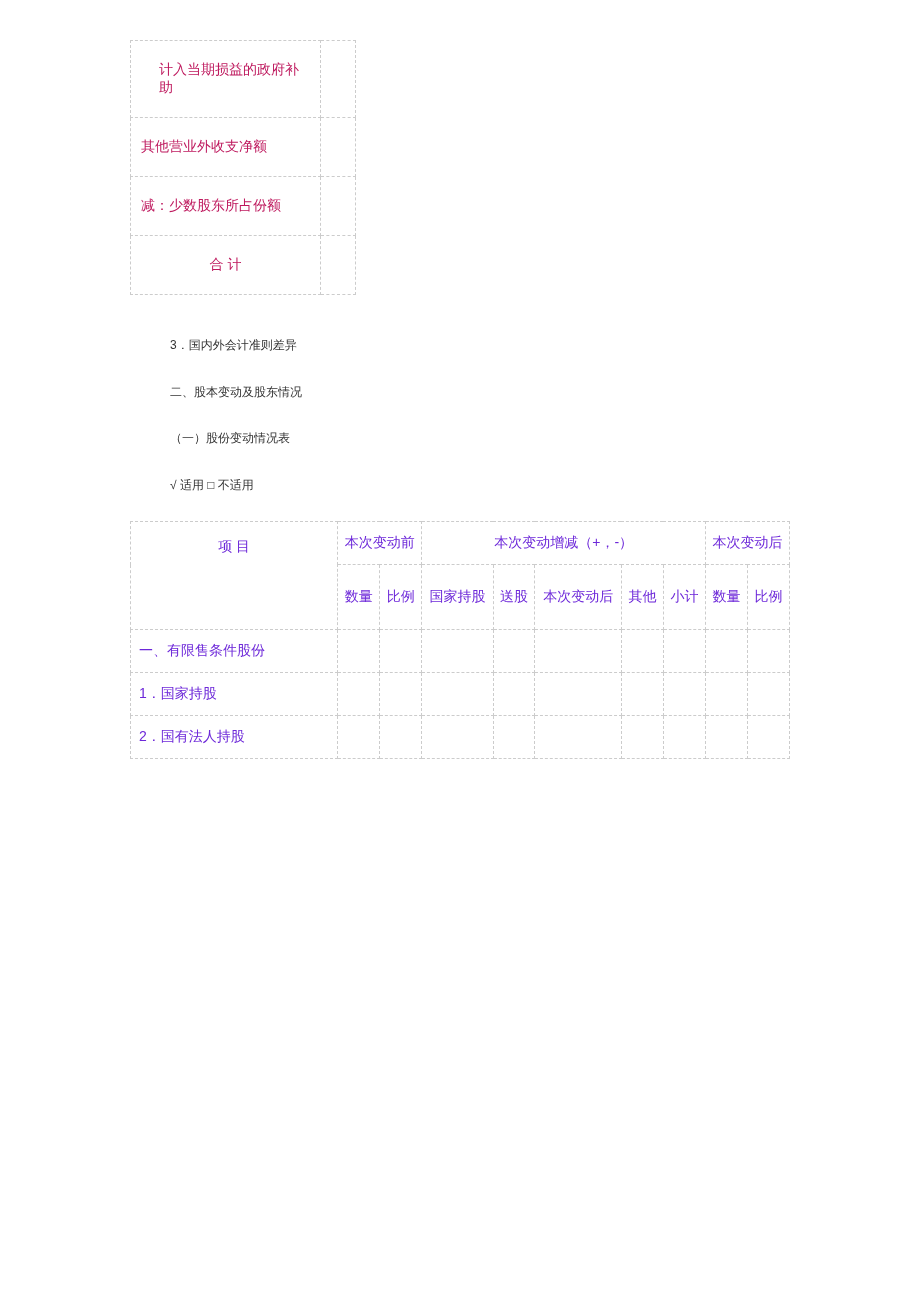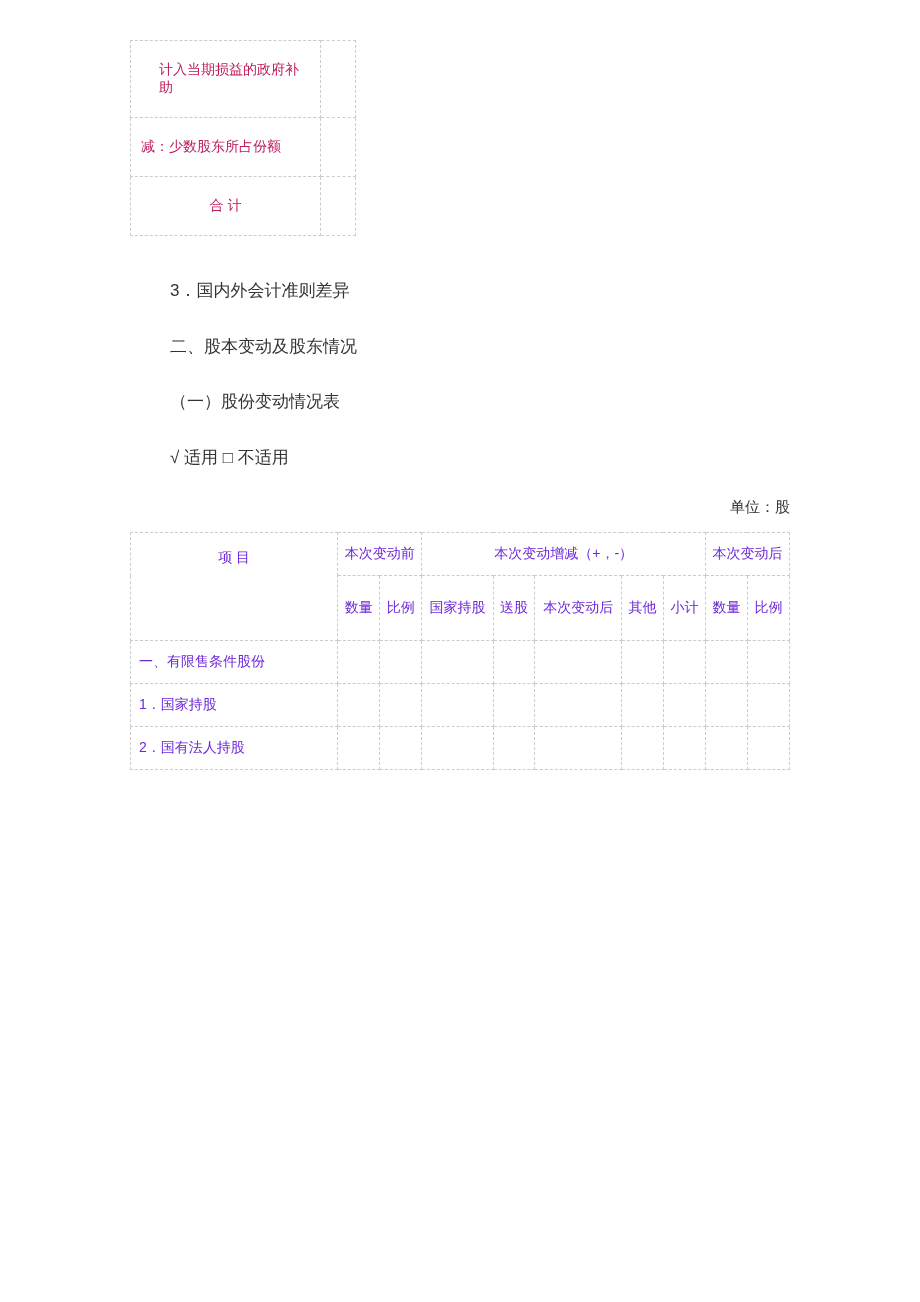--- a/index.html
+++ b/index.html
@@ -100,6 +100,10 @@
     <tbody>
       <tr>
         <td class="col1" style="padding-left:28px;"><span>计入当期损益的政府补助</span></td>
+        <td class="col2"><span></span></td>
+      </tr>
+      <tr>
+        <td class="col1"><span>其他营业外收支净额</span></td>
         <td class="col2"><span></span></td>
       </tr>
       <tr>

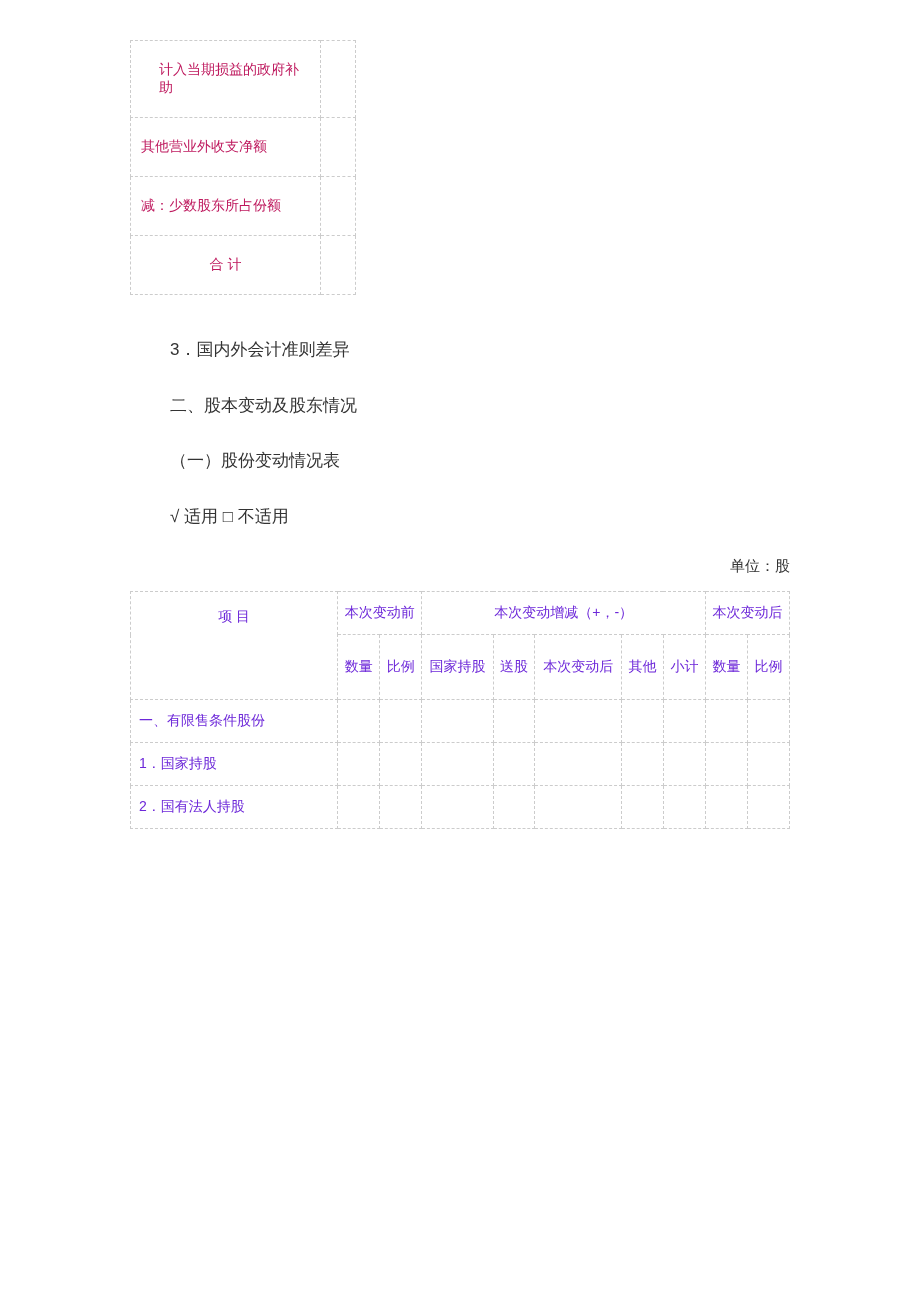--- a/index.html
+++ b/index.html
@@ -46,7 +46,7 @@
     .para {
       margin: 25px 0 25px 40px;
       line-height: 1.8;
-      font-size: 17px;
+      font-size: 12px;
       color: #333;
     }
     .para-bold {

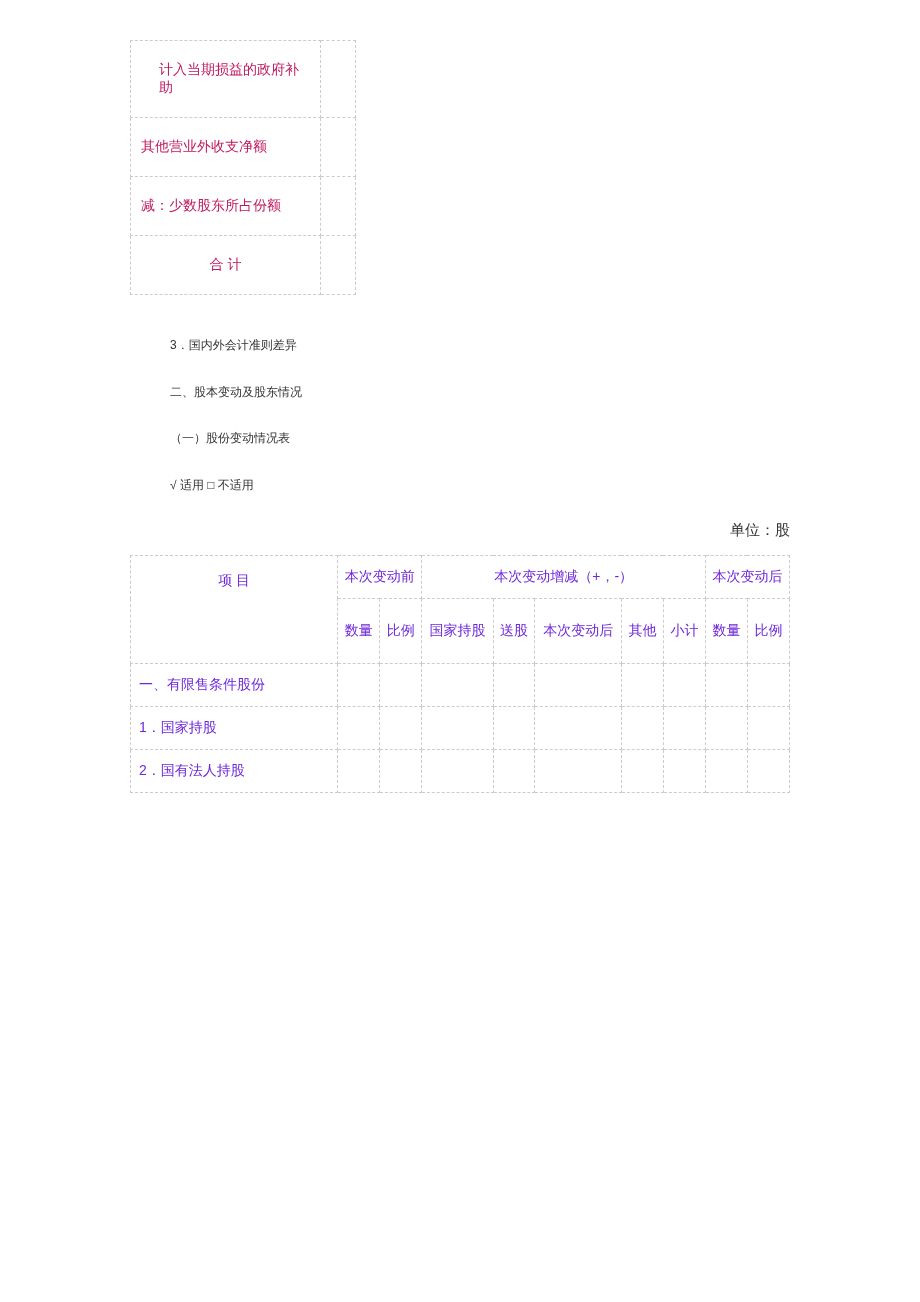--- a/index.html
+++ b/index.html
@@ -122,7 +122,6 @@
   <p class="para"><span>（一）股份变动情况表</span></p>
   <p class="para"><span>√ 适用 □ 不适用</span></p>
 
-  <p class="unit-line"><span>单位：股</span></p>
 
   <table class="table-main">
     <colgroup>

